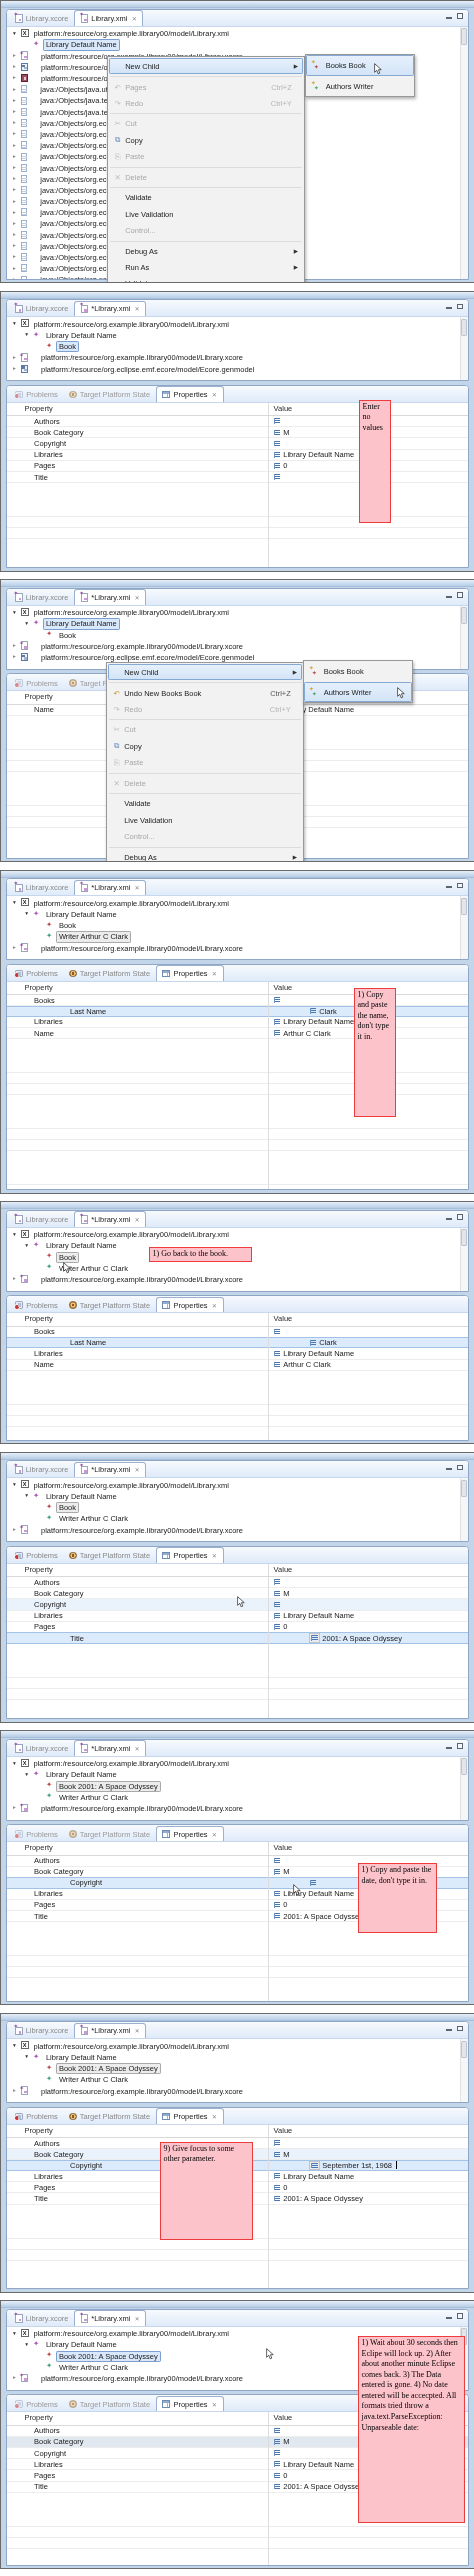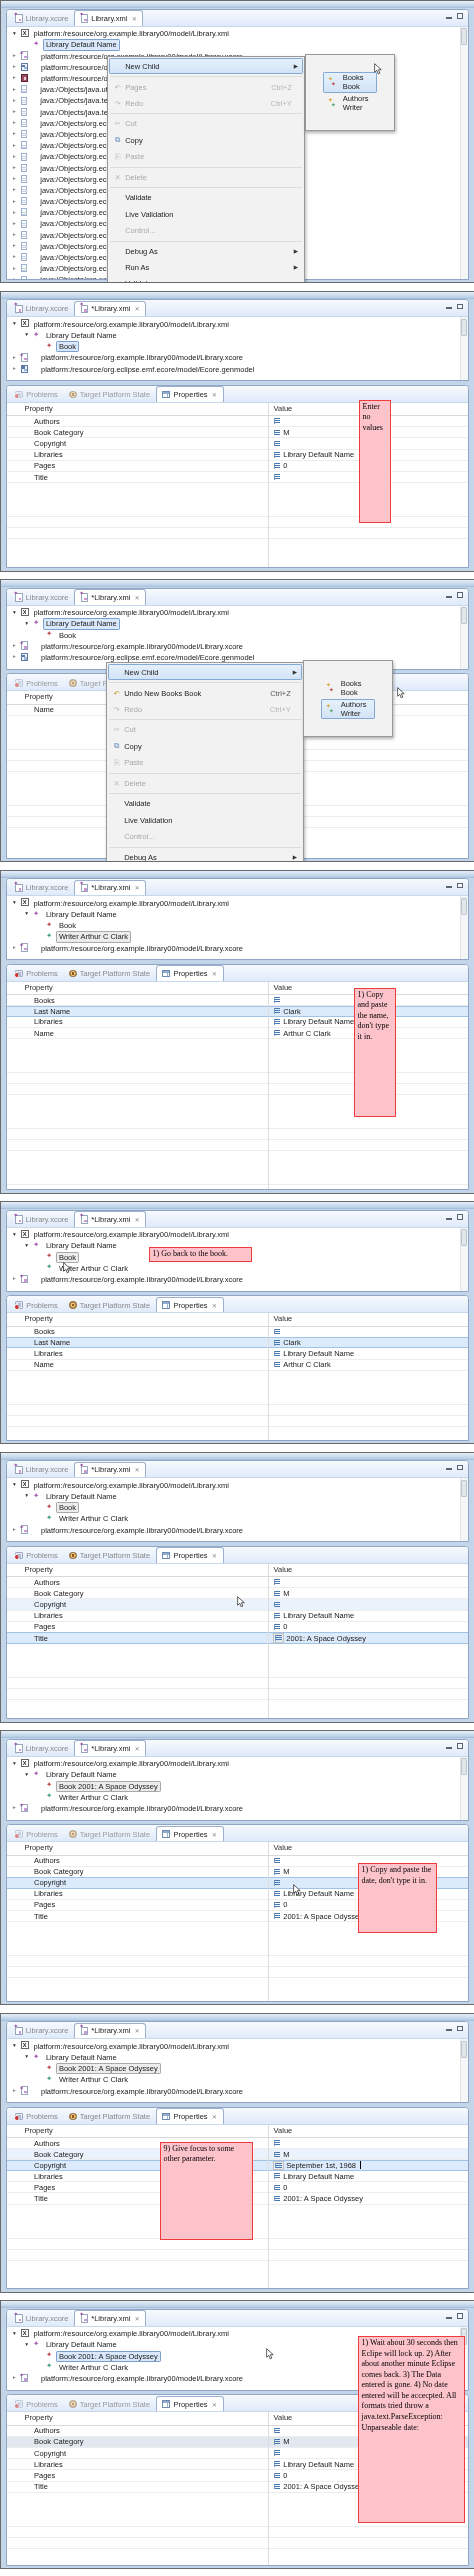--- a/index.html
+++ b/index.html
@@ -61,7 +61,7 @@
   .subarr{position:absolute;right:3.7px;font-size:5.6px;color:#333;}
   .msep{height:0.6px;background:#dcdcdc;margin:1.9px 1.2px;}
   .mico-undo{color:#c79a2e;}.mico-redo{color:#bdbdbd;}.mico-cut{color:#9a9a9a;}.mico-copy{color:#5b84b8;}.mico-paste{color:#9a9a9a;}.mico-delete{color:#b0b0b0;}
-  .smenu{position:absolute;width:90px;background:#f2f2f2;border:0.6px solid #989898;box-shadow:1.2px 1.9px 3.1px rgba(0,0,0,.3);z-index:6;font-size:7.5px;color:#222;padding:17px;box-sizing:border-box;}
+  .smenu{position:absolute;width:110px;background:#f2f2f2;border:0.6px solid #989898;box-shadow:1.2px 1.9px 3.1px rgba(0,0,0,.3);z-index:6;font-size:7.5px;color:#222;padding:0;box-sizing:border-box;}
   .smi{height:18.7px;display:flex;align-items:center;gap:5px;padding:0 3.7px;border:0.6px solid transparent;border-radius:1.2px;}
   .smi.hl{background:linear-gradient(#e6f0fb,#d3e4f7);border-color:#84a9d4;}
   .cluster{position:relative;width:10px;height:10px;flex:none;}

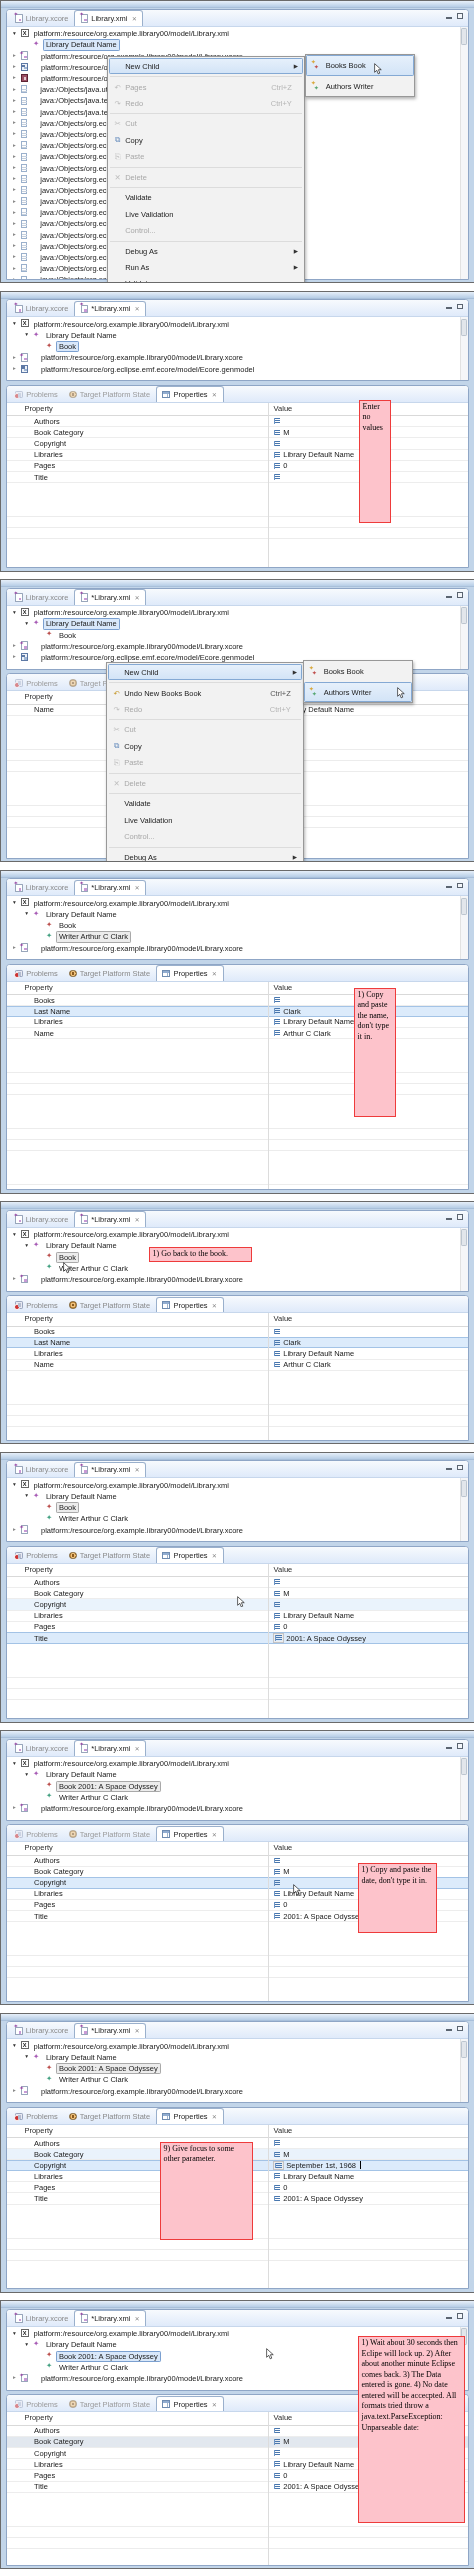--- a/index.html
+++ b/index.html
@@ -39,7 +39,7 @@
   .prow{height:11.2px;border-bottom:0.6px solid #ededed;display:flex;align-items:center;flex:none;box-sizing:border-box;}
   .prow .c1{box-sizing:border-box;width:261px;padding-left:27px;color:#1a1a1a;white-space:nowrap;}
   .prow .c2{flex:1;display:flex;align-items:center;gap:3.1px;padding-left:5.6px;white-space:nowrap;}
-  .prow.sel{background:#dcebfb;border-top:0.6px solid #a3c3e6;border-bottom:0.6px solid #a3c3e6;margin-top:-0.6px;}
+  .prow.sel{background:#dcebfb;border-top:0.6px solid #a3c3e6;border-bottom:0.6px solid #a3c3e6;margin-top:-0.6px;padding-left:36px;}
   .prow.hover{background:#eaf3fc;}
   .prow.dim{background:#e2e8ef;}
   .tfill{flex:1;background:repeating-linear-gradient(to bottom,#fff 0 10.6px,#ececec 10.6px 11.2px);}

